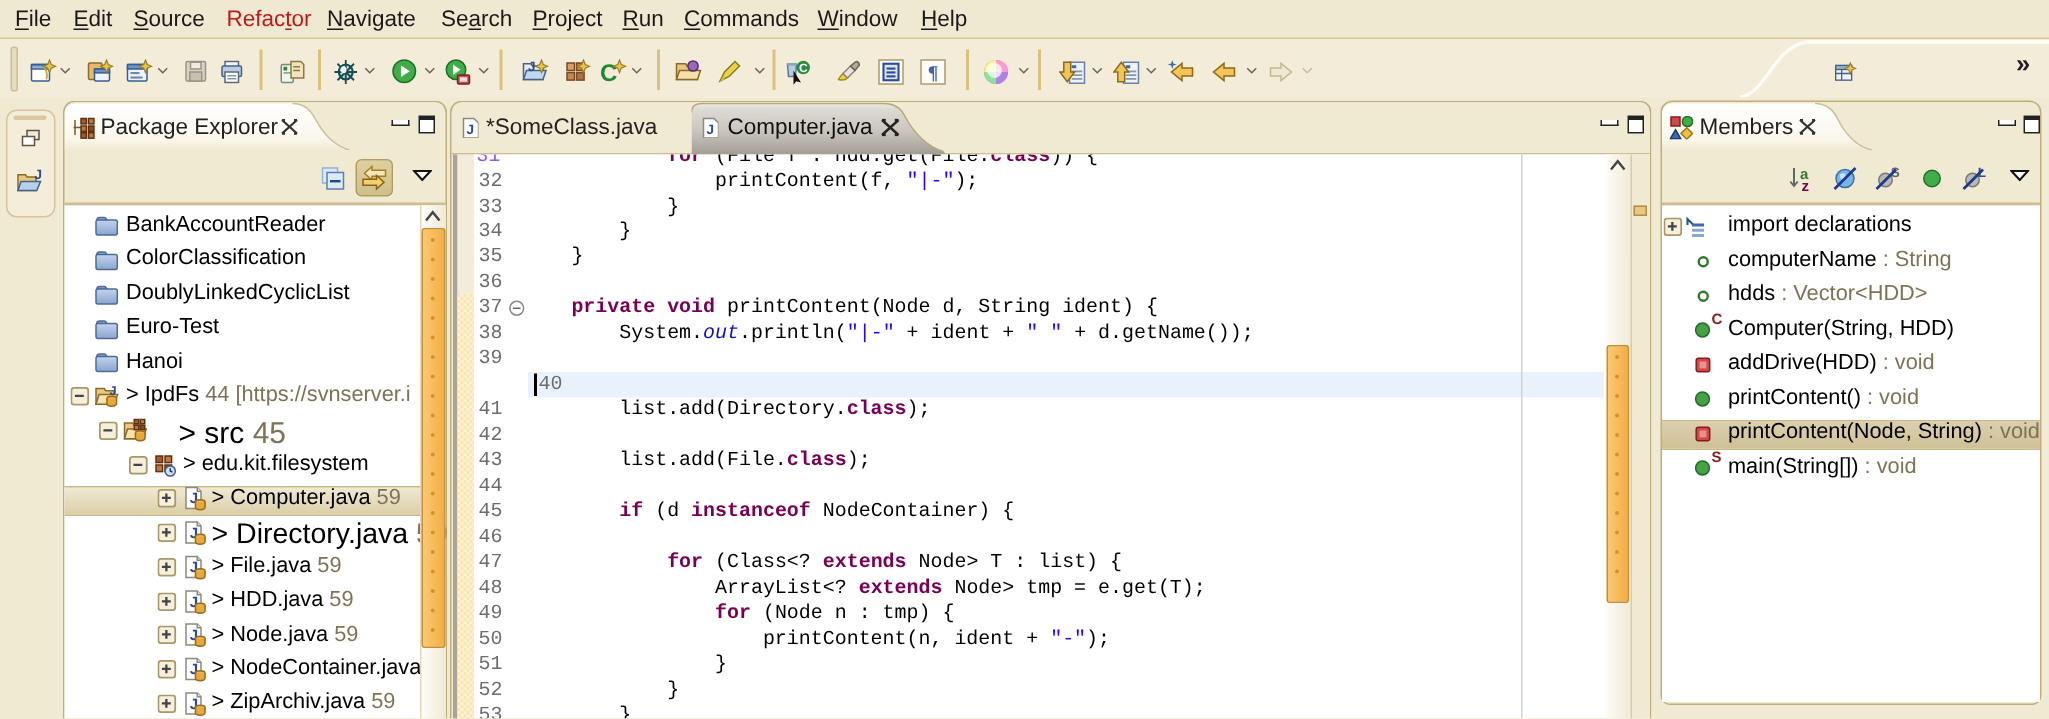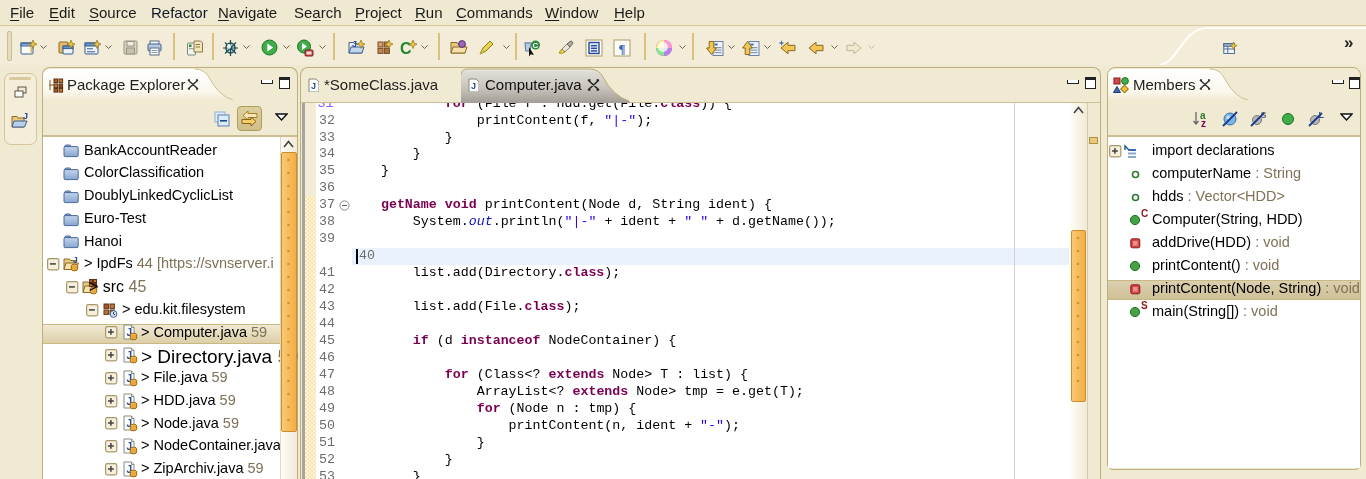--- a/index.html
+++ b/index.html
@@ -15,7 +15,7 @@
 <div class="abs" style="left:10px;top:4px;font-size:15px;color:#1a1a1a;"><u>F</u>ile</div>
 <div class="abs" style="left:49px;top:4px;font-size:15px;color:#1a1a1a;"><u>E</u>dit</div>
 <div class="abs" style="left:89px;top:4px;font-size:15px;color:#1a1a1a;"><u>S</u>ource</div>
-<div class="abs" style="left:151px;top:4px;font-size:15px;color:#0f172a;">Refac<u>t</u>or</div>
+<div class="abs" style="left:151px;top:4px;font-size:15px;color:#b91c1c;">Refac<u>t</u>or</div>
 <div class="abs" style="left:218px;top:4px;font-size:15px;color:#1a1a1a;"><u>N</u>avigate</div>
 <div class="abs" style="left:294px;top:4px;font-size:15px;color:#1a1a1a;">Se<u>a</u>rch</div>
 <div class="abs" style="left:355px;top:4px;font-size:15px;color:#1a1a1a;"><u>P</u>roject</div>

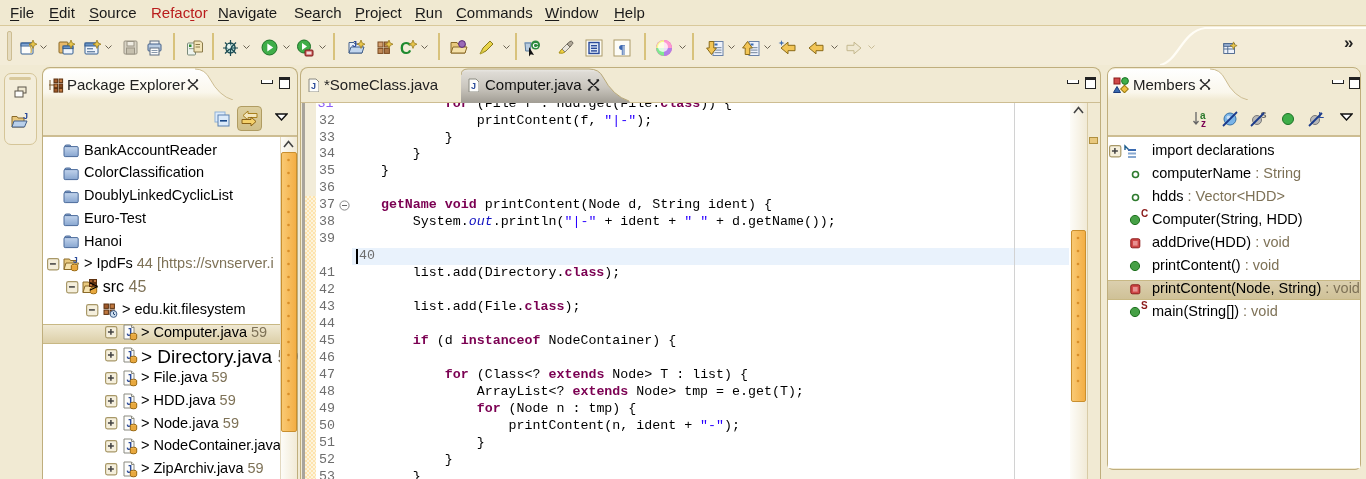--- a/index.html
+++ b/index.html
@@ -556,7 +556,7 @@
 <div class="abs mono" style="left:0px;top:77.3px;width:19px;height:16.95px;line-height:16.95px;font-size:13.3px;color:#6d6d6d;text-align:right;">36</div>
 <div class="abs mono" style="left:33px;top:77.3px;height:16.95px;line-height:16.95px;font-size:13.3px;color:#000;white-space:pre;"></div>
 <div class="abs mono" style="left:0px;top:94.3px;width:19px;height:16.95px;line-height:16.95px;font-size:13.3px;color:#6d6d6d;text-align:right;">37</div>
-<div class="abs mono" style="left:33px;top:94.3px;height:16.95px;line-height:16.95px;font-size:13.3px;color:#000;white-space:pre;">    <span class="k">getName</span> <span class="k">void</span> printContent(Node d, String ident) {</div>
+<div class="abs mono" style="left:33px;top:94.3px;height:16.95px;line-height:16.95px;font-size:13.3px;color:#000;white-space:pre;">    <span class="k">private</span> <span class="k">void</span> printContent(Node d, String ident) {</div>
 <div class="abs mono" style="left:0px;top:111.2px;width:19px;height:16.95px;line-height:16.95px;font-size:13.3px;color:#6d6d6d;text-align:right;">38</div>
 <div class="abs mono" style="left:33px;top:111.2px;height:16.95px;line-height:16.95px;font-size:13.3px;color:#000;white-space:pre;">        System.<span class="it">out</span>.println(<span class="s">"|-"</span> + ident + <span class="s">" "</span> + d.getName());</div>
 <div class="abs mono" style="left:0px;top:128.2px;width:19px;height:16.95px;line-height:16.95px;font-size:13.3px;color:#6d6d6d;text-align:right;">39</div>

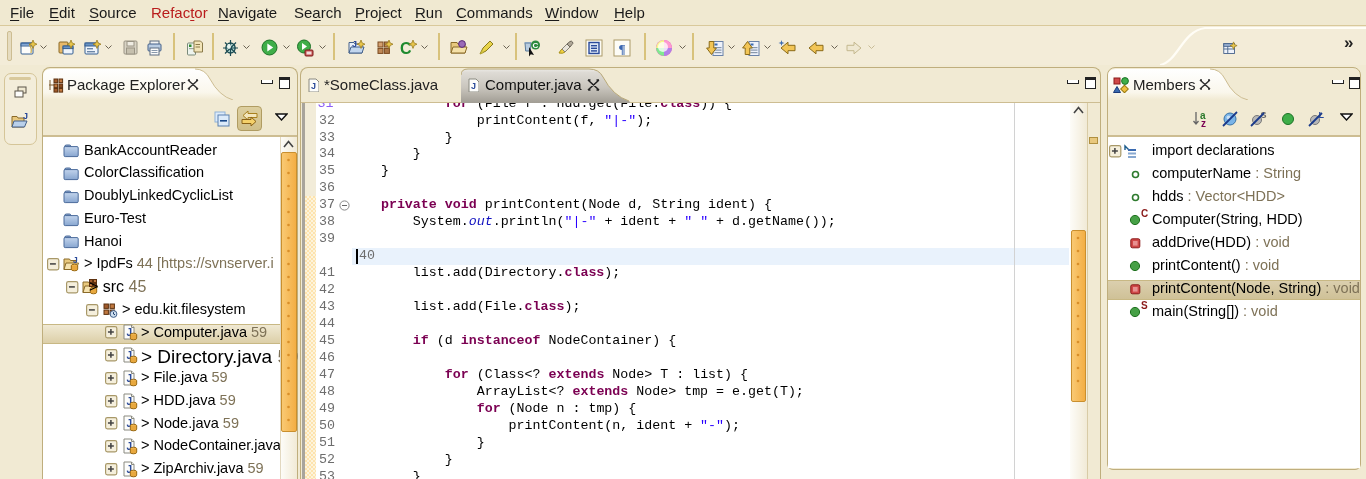--- a/index.html
+++ b/index.html
@@ -362,7 +362,7 @@
       <path d="M0.3 1.8 L0.3 5.2 A3.2 1.6 0 0 0 6.7 5.2 L6.7 1.8" fill="#e8a83e" stroke="#9a6a14"></path>
     </g>
   </svg>
-<div class="abs" style="left:89px;top:278.0px;font-size:16px;color:#000;white-space:nowrap;">&gt; src <span style="color:#7e7257">45</span></div>
+<div class="abs" style="left:119px;top:278.0px;font-size:20px;color:#000;white-space:nowrap;">&gt; src <span style="color:#7e7257">45</span></div>
 <svg class="abs" style="left:86px;top:303.55px" width="13" height="13" viewBox="0 0 11 11">
     <rect x="0.5" y="0.5" width="9.5" height="9.5" rx="1.5" fill="#f5efdc" stroke="#a89868"></rect>
     <path d="M2.5 5 L7.5 5" stroke="#444" stroke-width="1.3"></path>

